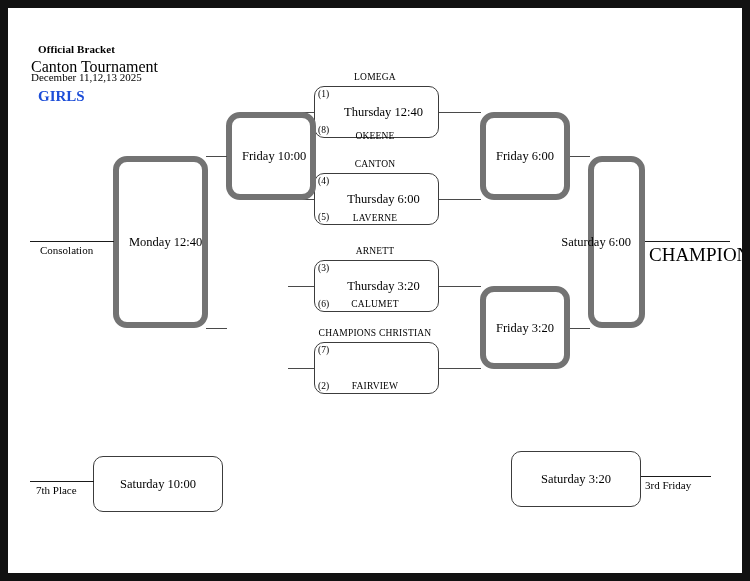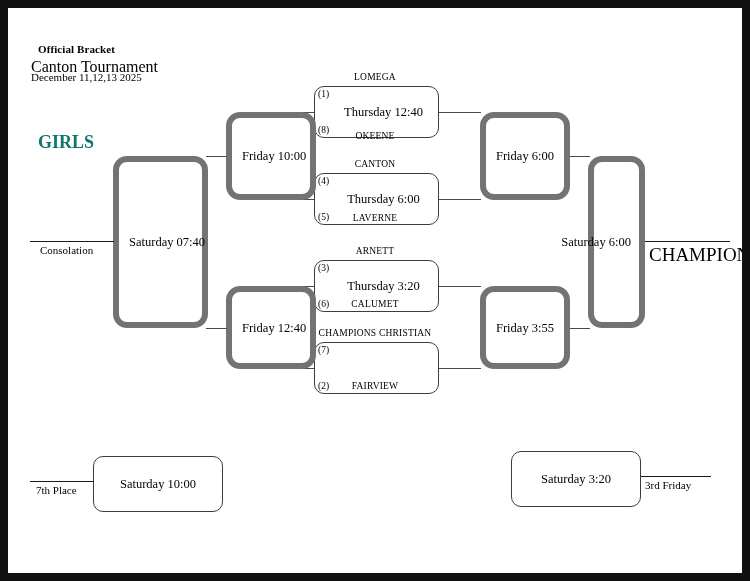--- a/index.html
+++ b/index.html
@@ -54,10 +54,9 @@
   .hdr-gender {
     position: absolute;
     left: 30px; top: 80px;
-    font-size: 18px;
+    font-size: 15px;
     font-weight: bold;
-    color: #0f766e;
-    margin-top: 44px;
+    color: #1d4ed8;
   }
   .note {
     position: absolute;

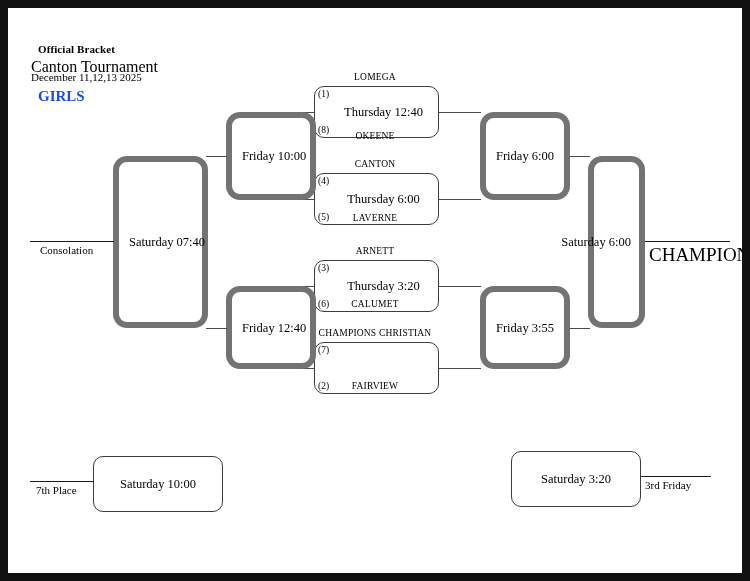--- a/index.html
+++ b/index.html
@@ -211,7 +211,7 @@
     <div class="hline" style="left:198px; top:320px; width:21px;"></div>
 
     <div class="bracketbox" style="left:105px; top:148px; width:95px; height:172px;">
-      <span class="label left">Saturday 07:40</span>
+      <span class="label left">Monday 12:40</span>
     </div>
     <div class="thickline" style="left:22px; top:233px; width:84px;"></div>
     <div class="result-label" style="left:32px; top:236px;">Consolation</div>

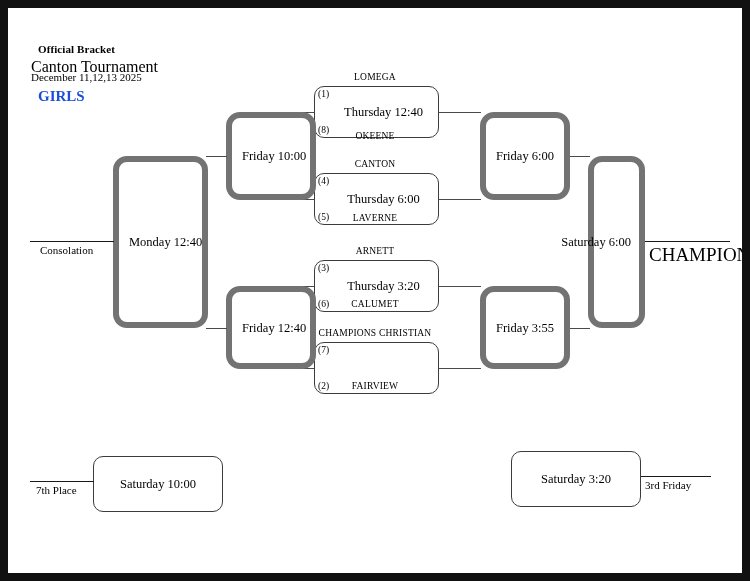--- a/index.html
+++ b/index.html
@@ -205,9 +205,6 @@
     </div>
     <div class="hline" style="left:198px; top:148px; width:21px;"></div>
 
-    <div class="bracketbox" style="left:218px; top:278px; width:90px; height:83px;">
-      <span class="label left">Friday 12:40</span>
-    </div>
     <div class="hline" style="left:198px; top:320px; width:21px;"></div>
 
     <div class="bracketbox" style="left:105px; top:148px; width:95px; height:172px;">

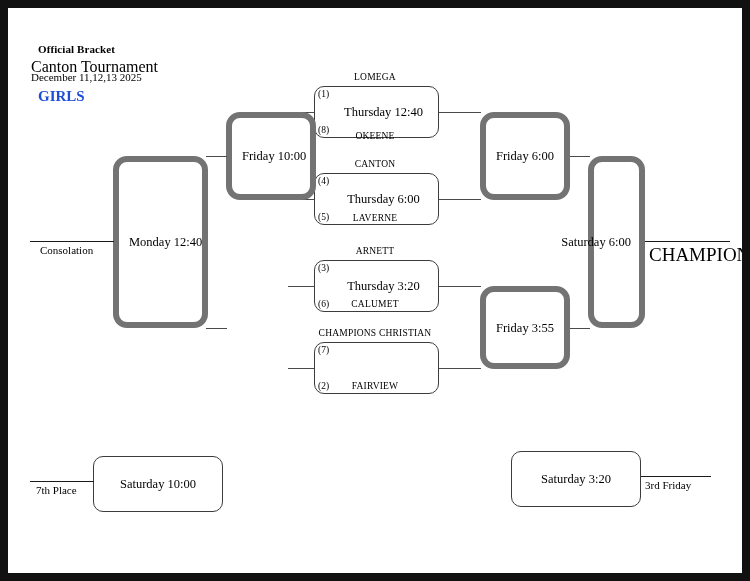--- a/index.html
+++ b/index.html
@@ -219,7 +219,7 @@
     <div class="hline" style="left:562px; top:148px; width:20px;"></div>
 
     <div class="bracketbox" style="left:472px; top:278px; width:90px; height:83px;">
-      <span class="label center">Friday 3:55</span>
+      <span class="label center">Friday 3:20</span>
     </div>
     <div class="hline" style="left:562px; top:320px; width:20px;"></div>
 

